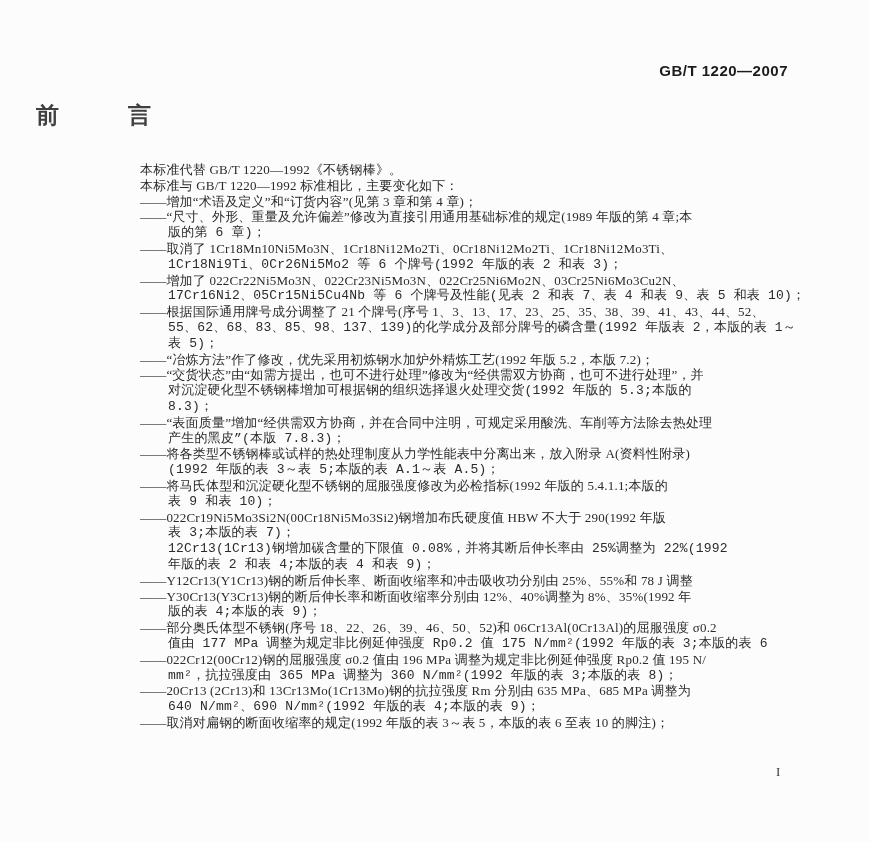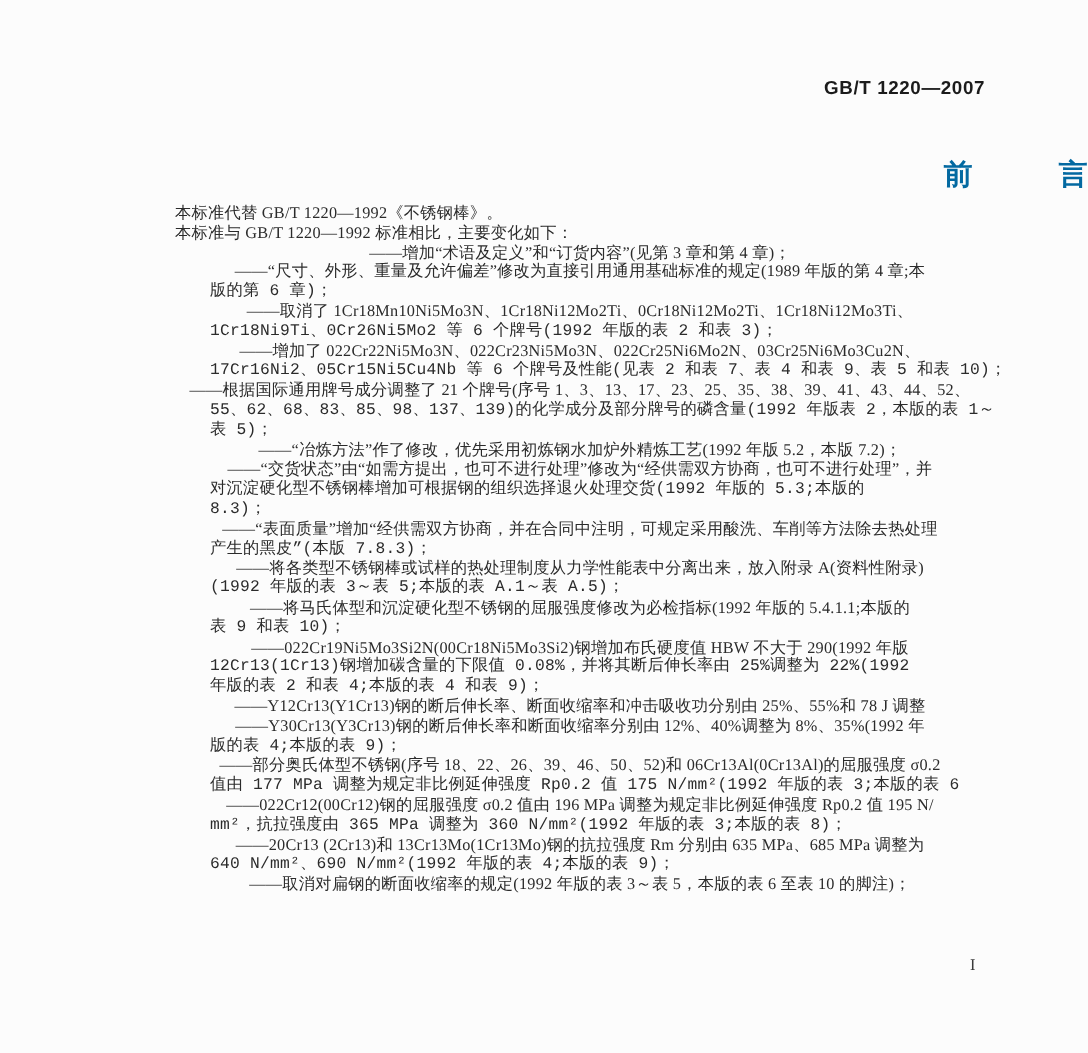--- a/index.html
+++ b/index.html
@@ -19,10 +19,10 @@
     color:#1b1b1b;
   }
   .doc-title{
-    position:absolute;top:124px;left:36px;width:834px;
-    text-align:right;
+    position:absolute;top:100px;left:36px;width:834px;
+    text-align:left;
     font-family:"Liberation Sans","DejaVu Sans",sans-serif;
-    font-weight:700;font-size:23px;color:#0369a1;
+    font-weight:700;font-size:23px;color:#404040;
   }
   .content{
     position:absolute;left:140px;top:162px;width:648px;

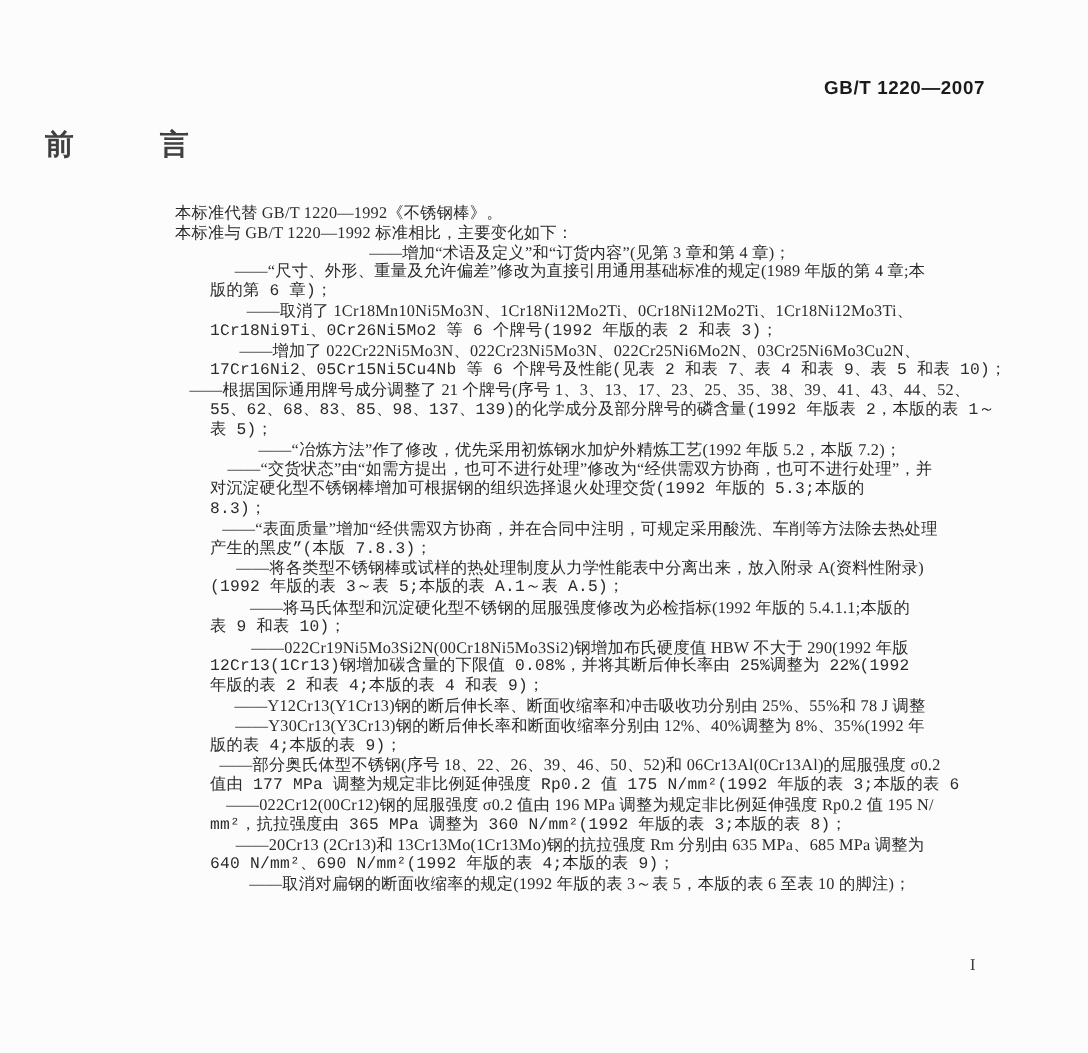--- a/index.html
+++ b/index.html
@@ -34,7 +34,7 @@
     color:#2b2b2b;
   }
   .ln-para{padding-left:0;}
-  .ln-item{padding-left:0;text-align:center;}
+  .ln-item{padding-left:0;}
   .ln-cont{padding-left:28px;font-family:Liberation Mono, monospace;}
   .page-num{
     position:absolute;left:776px;top:764px;

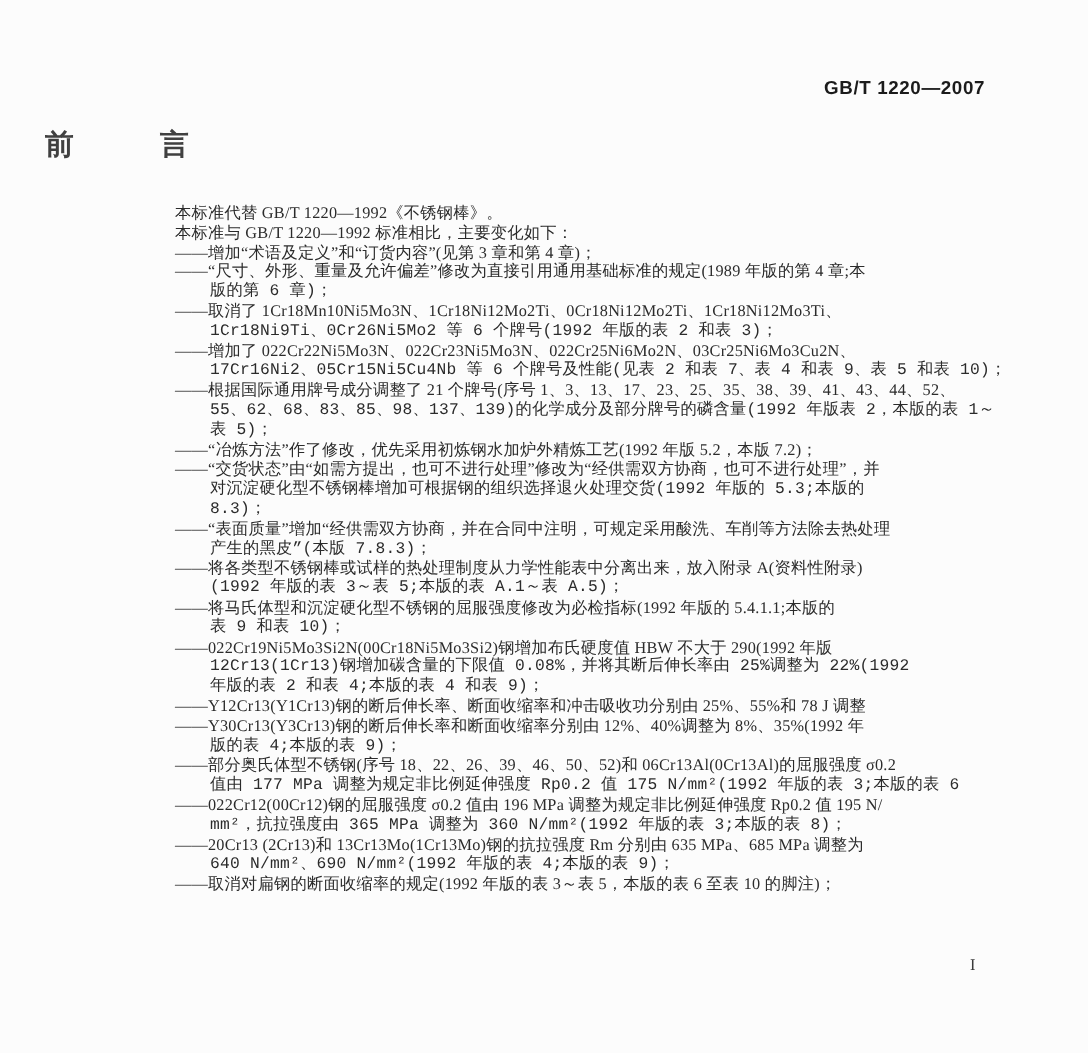--- a/index.html
+++ b/index.html
@@ -75,6 +75,7 @@
     <div class="ln ln-item">——将马氏体型和沉淀硬化型不锈钢的屈服强度修改为必检指标(1992 年版的 5.4.1.1;本版的</div>
     <div class="ln ln-cont">表 9 和表 10)；</div>
     <div class="ln ln-item">——022Cr19Ni5Mo3Si2N(00Cr18Ni5Mo3Si2)钢增加布氏硬度值 HBW 不大于 290(1992 年版</div>
+    <div class="ln ln-cont">表 3;本版的表 7)；</div>
     <div class="ln ln-cont">12Cr13(1Cr13)钢增加碳含量的下限值 0.08%，并将其断后伸长率由 25%调整为 22%(1992</div>
     <div class="ln ln-cont">年版的表 2 和表 4;本版的表 4 和表 9)；</div>
     <div class="ln ln-item">——Y12Cr13(Y1Cr13)钢的断后伸长率、断面收缩率和冲击吸收功分别由 25%、55%和 78 J 调整</div>

